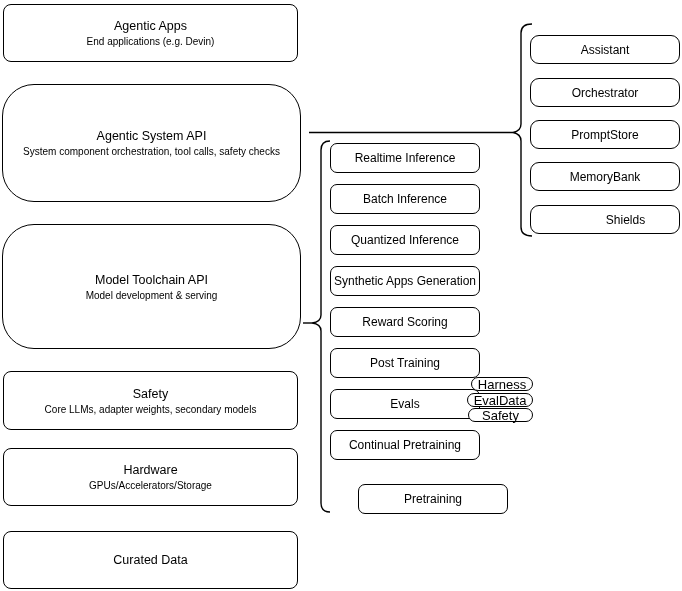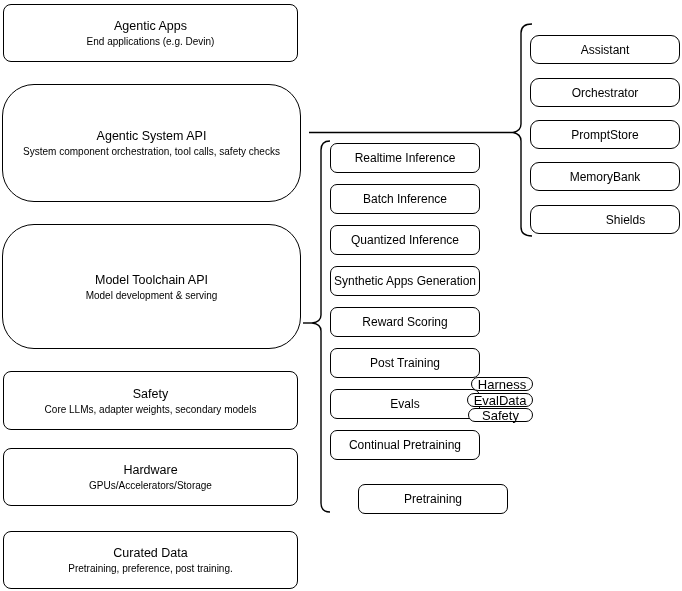--- a/index.html
+++ b/index.html
@@ -76,7 +76,6 @@
 
   <div class="node r-sm" style="left:3px;top:531px;width:295px;height:58px;">
     <div class="title">Curated Data</div>
-    <div class="subtitle">Pretraining, preference, post training.</div>
   </div>
 
   <div class="mbox" style="top:143px;">Realtime Inference</div>

